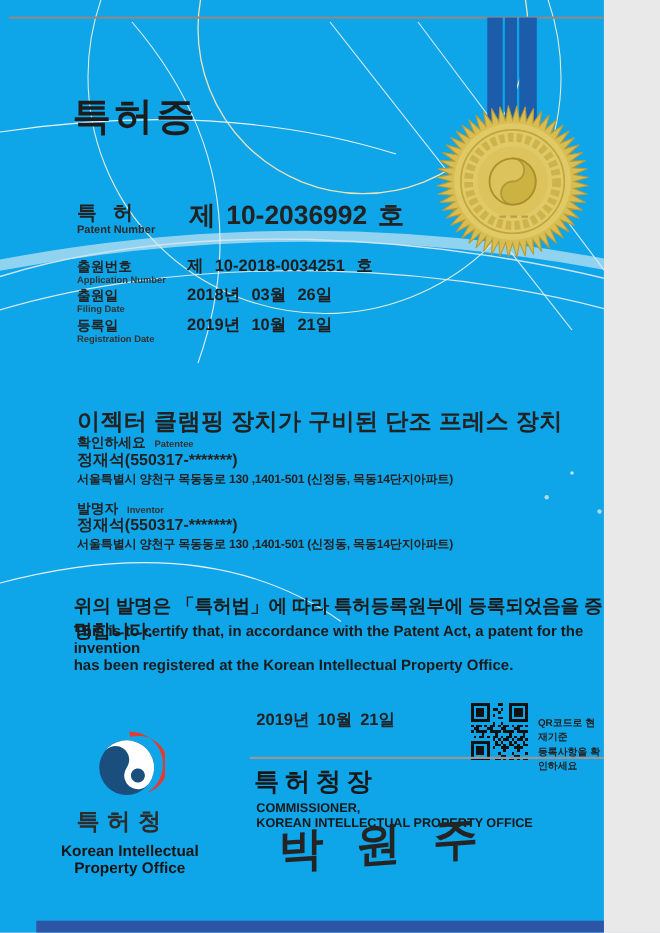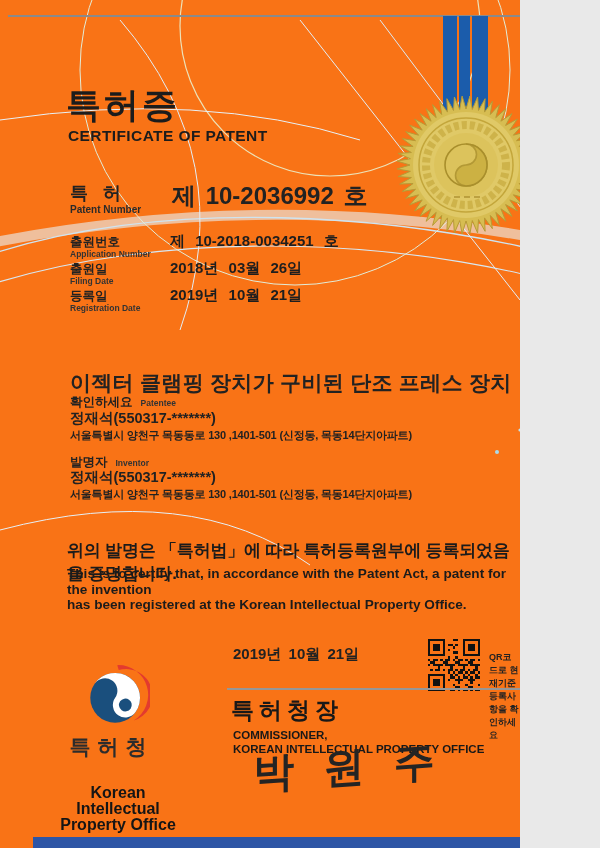--- a/index.html
+++ b/index.html
@@ -3,8 +3,8 @@
 <meta charset="utf-8">
 <style>
   html,body{margin:0;padding:0;background:#e9e9e9;}
-  .page{position:relative;width:520px;height:848px;background:#f97316;overflow:hidden;
-        font-family:"Liberation Sans","DejaVu Sans",sans-serif;color:#222;}
+  .page{position:relative;width:520px;height:848px;background:#0ea5e9;overflow:hidden;
+        font-family:"Liberation Sans","DejaVu Sans",sans-serif;color:#222;padding-left:29px;}
   .abs{position:absolute;}
   .bgart{position:absolute;left:0;top:0;z-index:0;}
   .z{z-index:2;}

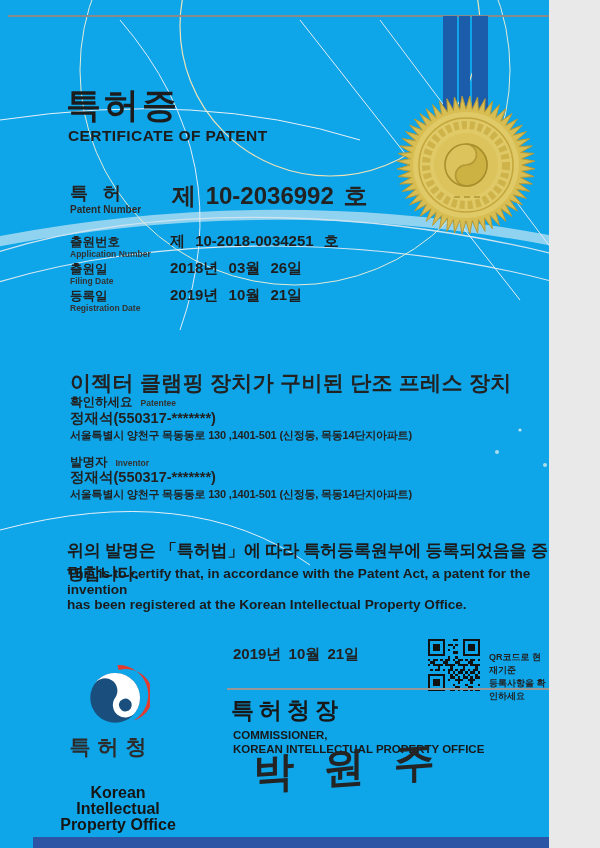--- a/index.html
+++ b/index.html
@@ -105,7 +105,6 @@
   </svg>
 
   <div class="abs z title-ko">특허증</div>
-  <div class="abs z title-en">CERTIFICATE OF PATENT</div>
 
   <div class="abs z pn-ko">특 허</div>
   <div class="abs z pn-en">Patent Number</div>

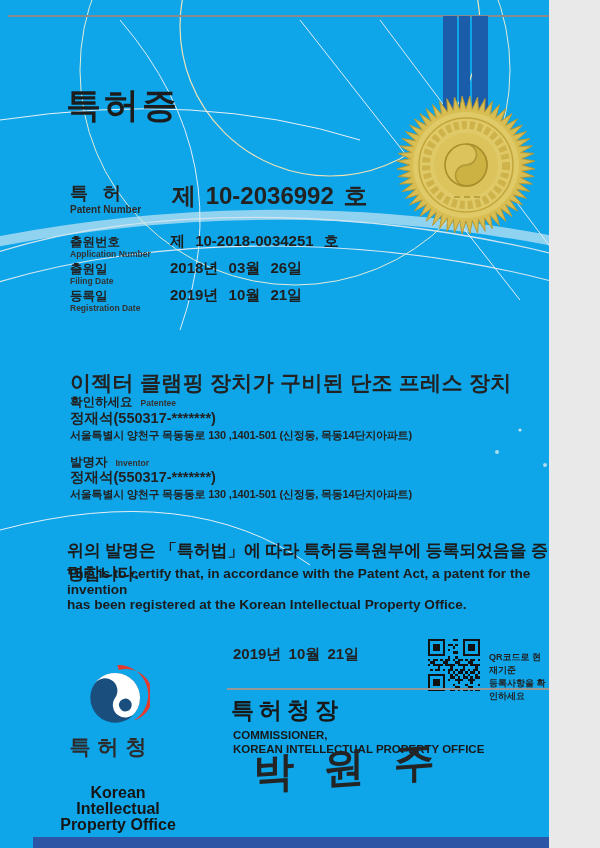--- a/index.html
+++ b/index.html
@@ -51,8 +51,8 @@
   .emblem{left:86px;top:663px;}
   .logo-ko{left:52px;top:733px;width:112px;text-align:center;font-size:21px;font-weight:700;
            letter-spacing:7px;text-indent:7px;color:#2c2c2c;}
-  .logo-en{left:48px;top:765px;width:140px;text-align:center;font-size:16px;font-weight:800;
-           line-height:16px;color:#151515;margin-top:20px;}
+  .logo-en{left:48px;top:765px;width:140px;text-align:center;font-size:14px;font-weight:800;
+           line-height:16px;color:#151515;}
   
   .footer-bar{left:33px;top:837px;width:565px;height:11px;background:#2d55a5;}
 </style>

